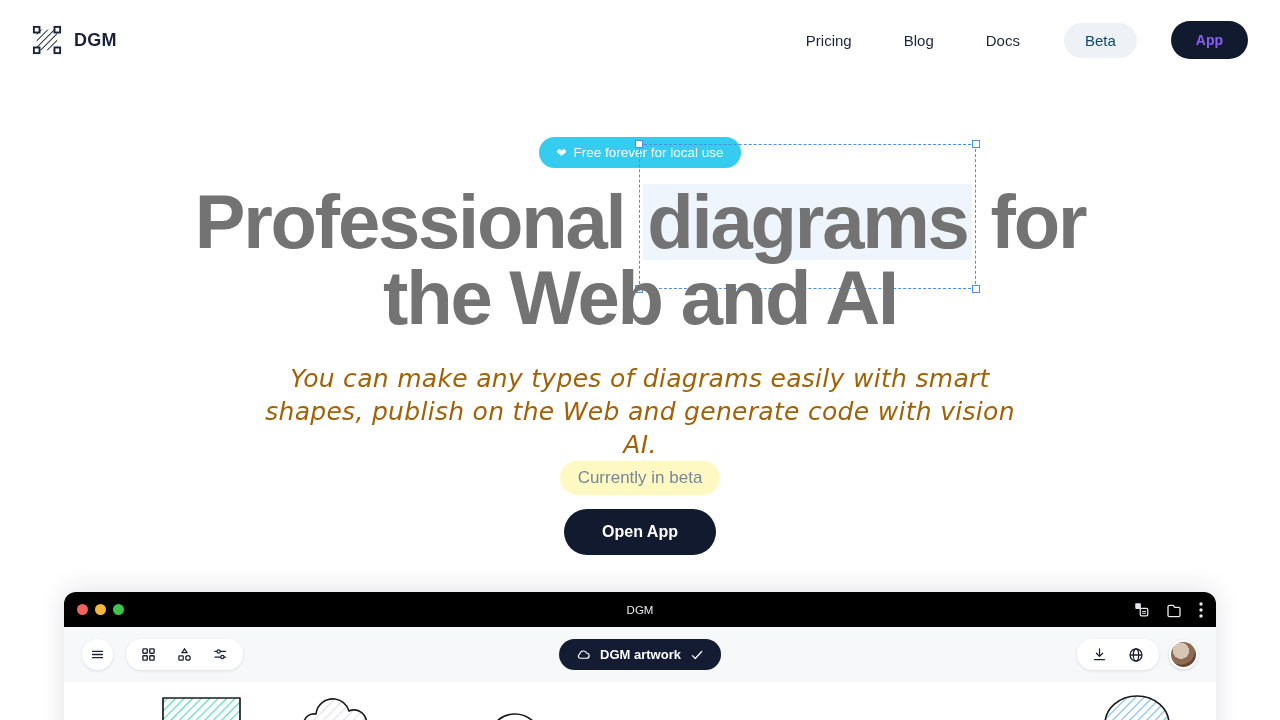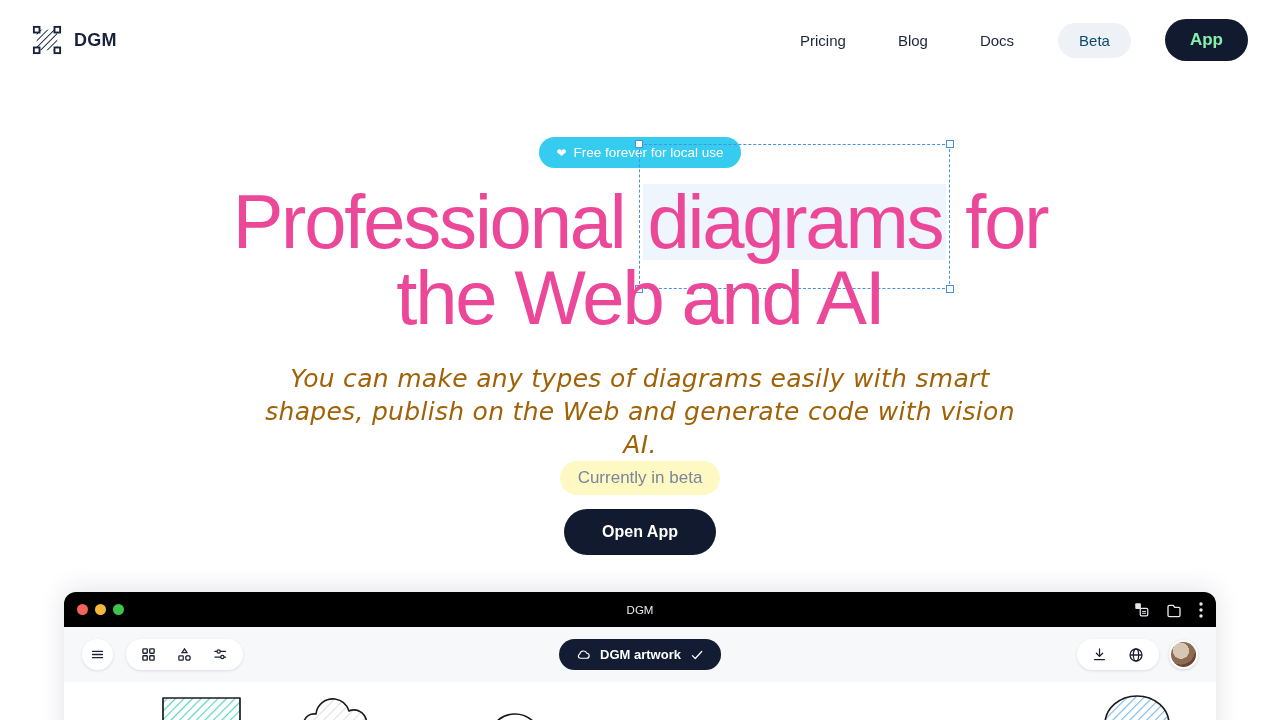--- a/index.html
+++ b/index.html
@@ -34,7 +34,7 @@
     white-space: nowrap;
   }
   .nav-cta {
-    font-size: 17px; font-weight: 700; color: #86efac; padding: 11px 25px;
+    font-size: 14px; font-weight: 700; color: #8b5cf6; padding: 11px 25px;
     border-radius: 999px; background: #111a2e; margin-left: 10px;
     border: none; cursor: pointer; white-space: nowrap;
     font-family: "Liberation Sans", sans-serif;

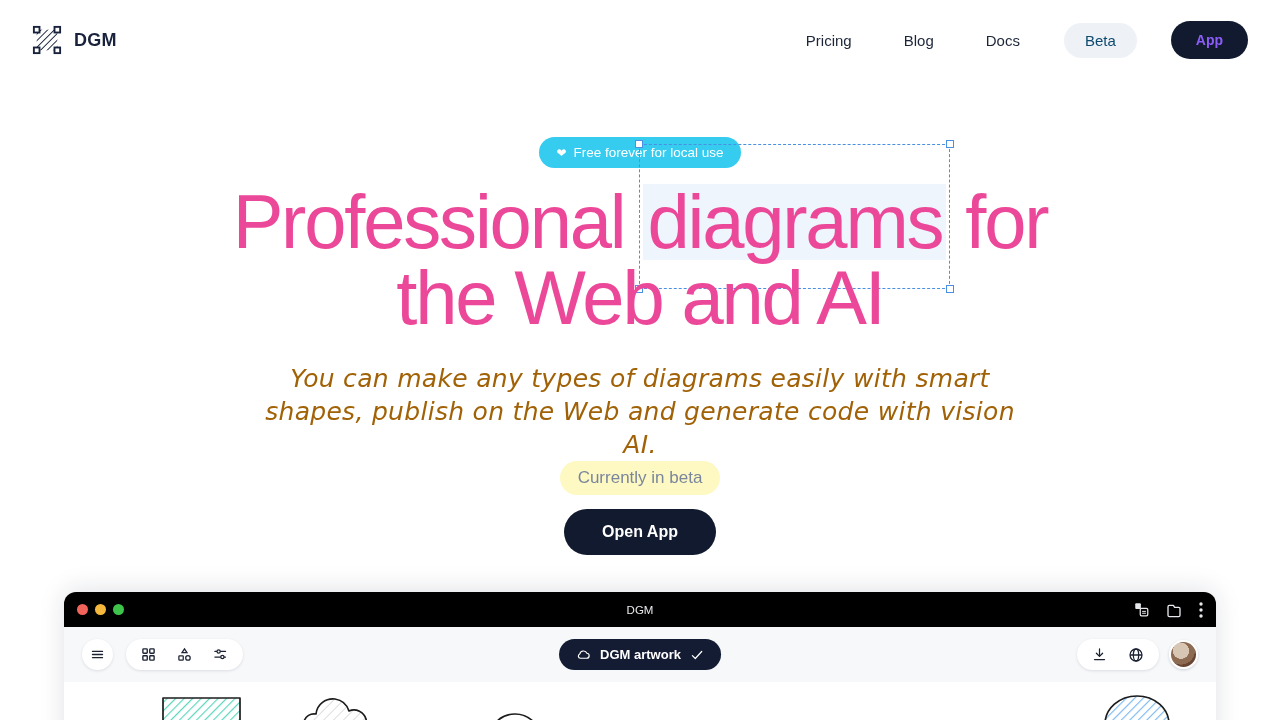--- a/index.html
+++ b/index.html
@@ -54,8 +54,8 @@
 
   .headline {
     margin-top: 16px;
-    font-size: 76px; line-height: 76px; font-weight: 400;
-    color: #ec4899; letter-spacing: -2.2px;
+    font-size: 76px; line-height: 76px; font-weight: 700;
+    color: #737373; letter-spacing: -2.2px;
   }
   .headline .line { position: relative; display: block; }
 

